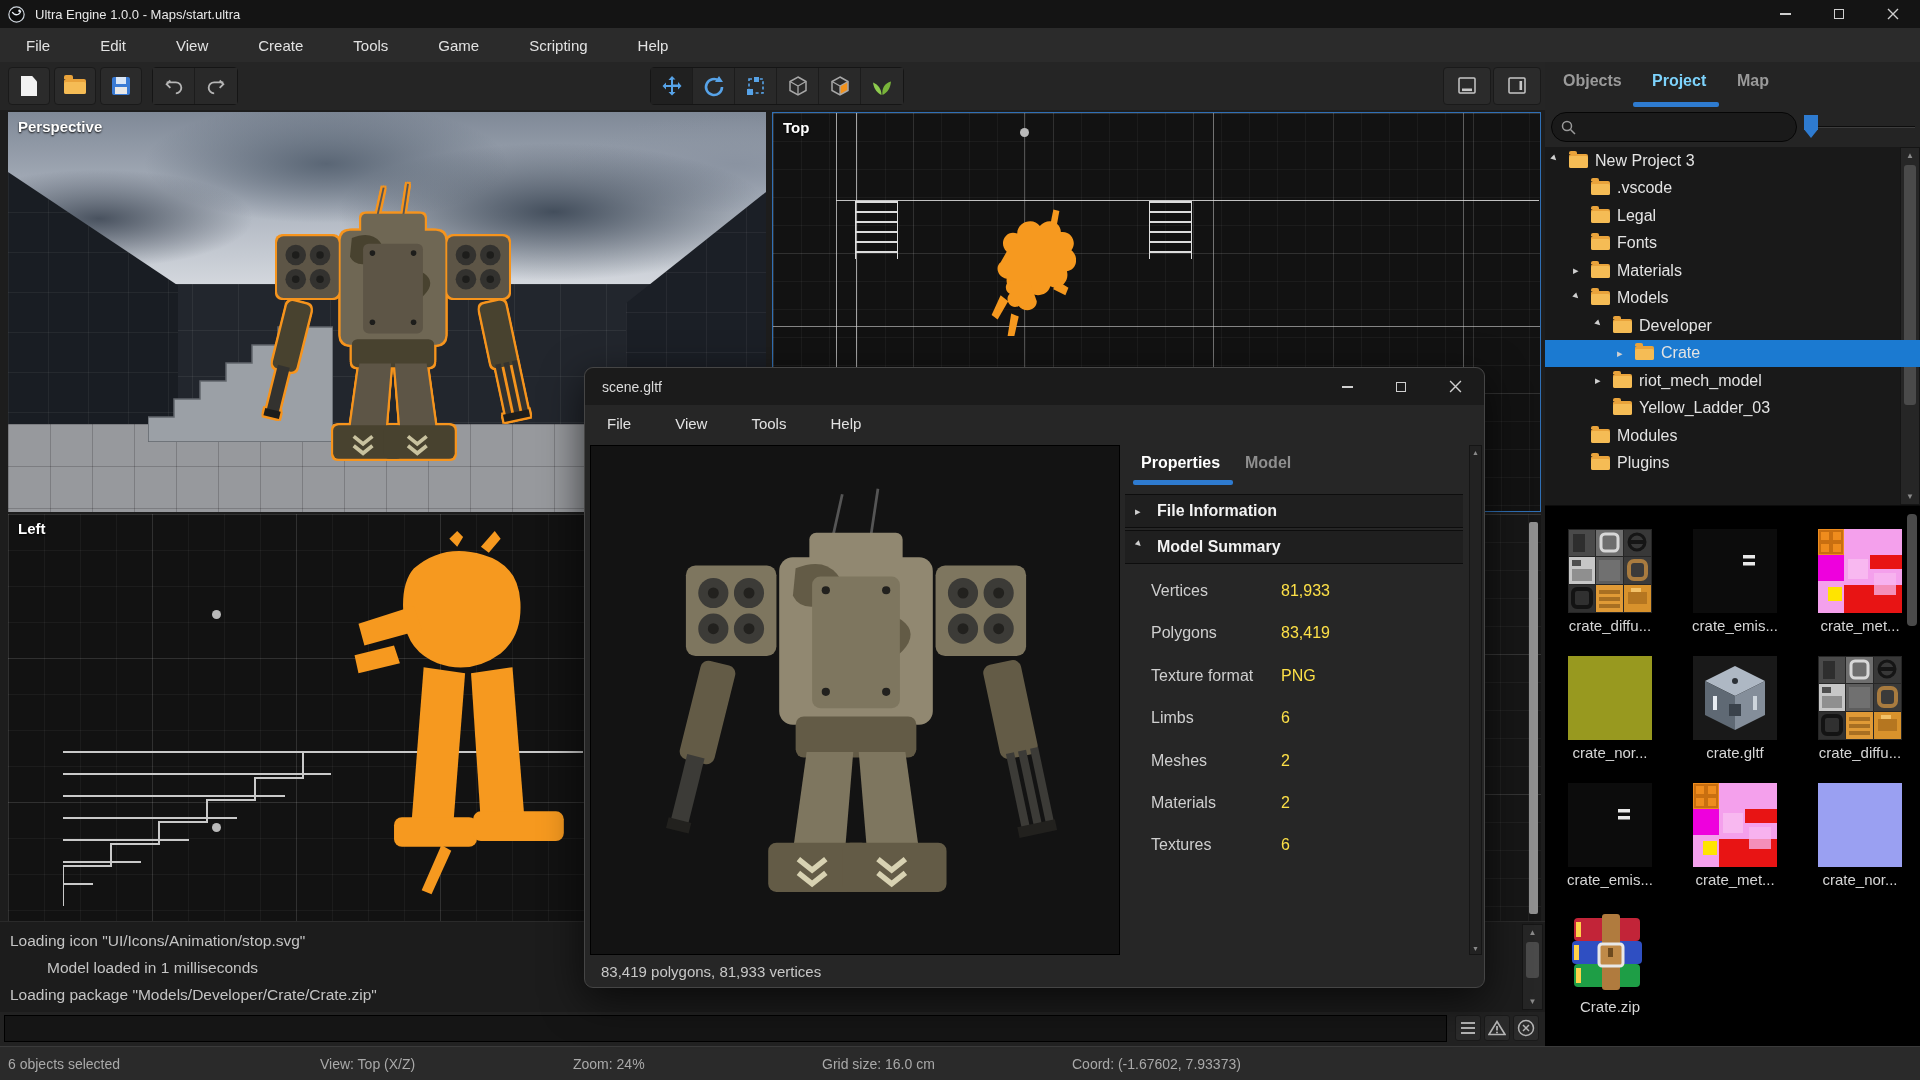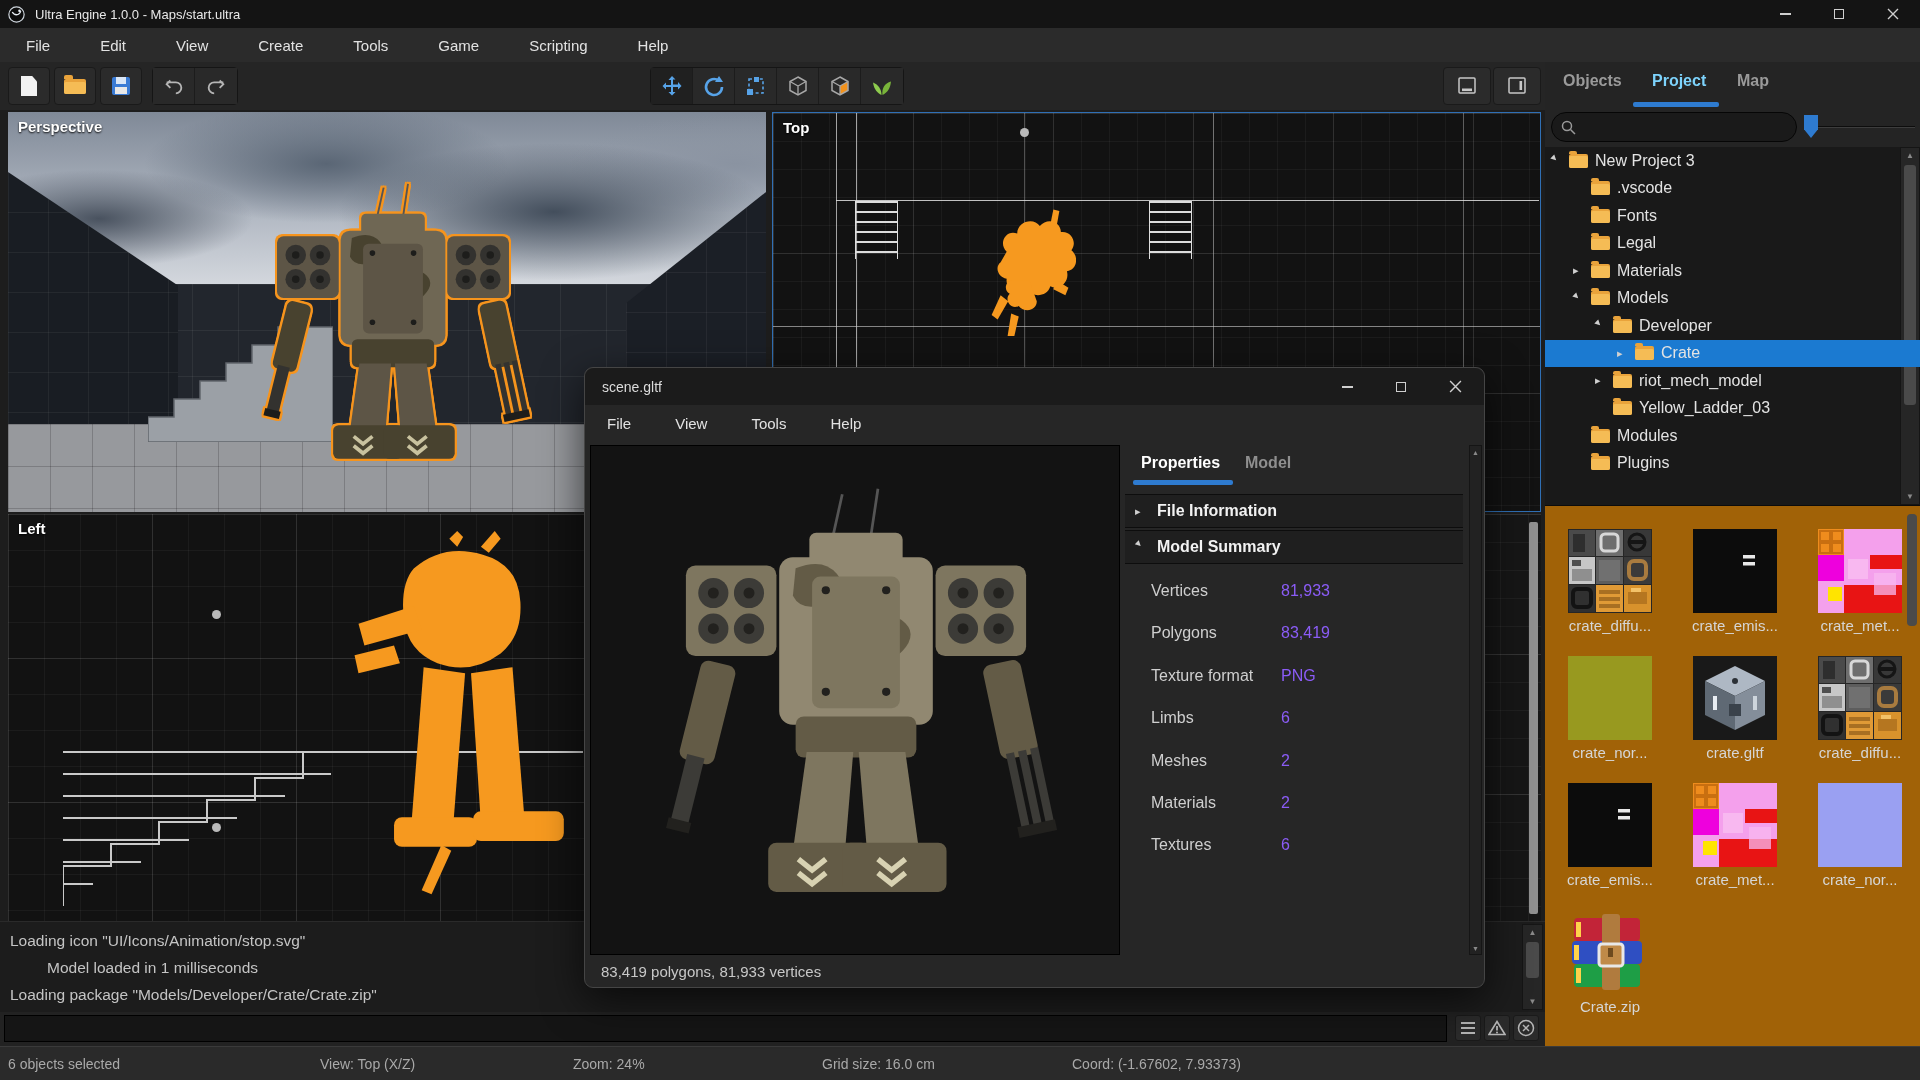--- a/index.html
+++ b/index.html
@@ -482,12 +482,12 @@
       <div class="trow" style="padding-left: 28px;">
         <span class="tarrow"></span>
         <span class="tfolder"></span>
-        <span>Fonts</span>
+        <span>Legal</span>
       </div>
       <div class="trow" style="padding-left: 28px;">
         <span class="tarrow"></span>
         <span class="tfolder"></span>
-        <span>Legal</span>
+        <span>Fonts</span>
       </div>
       <div class="trow" style="padding-left: 28px;">
         <span class="tarrow">▸</span>

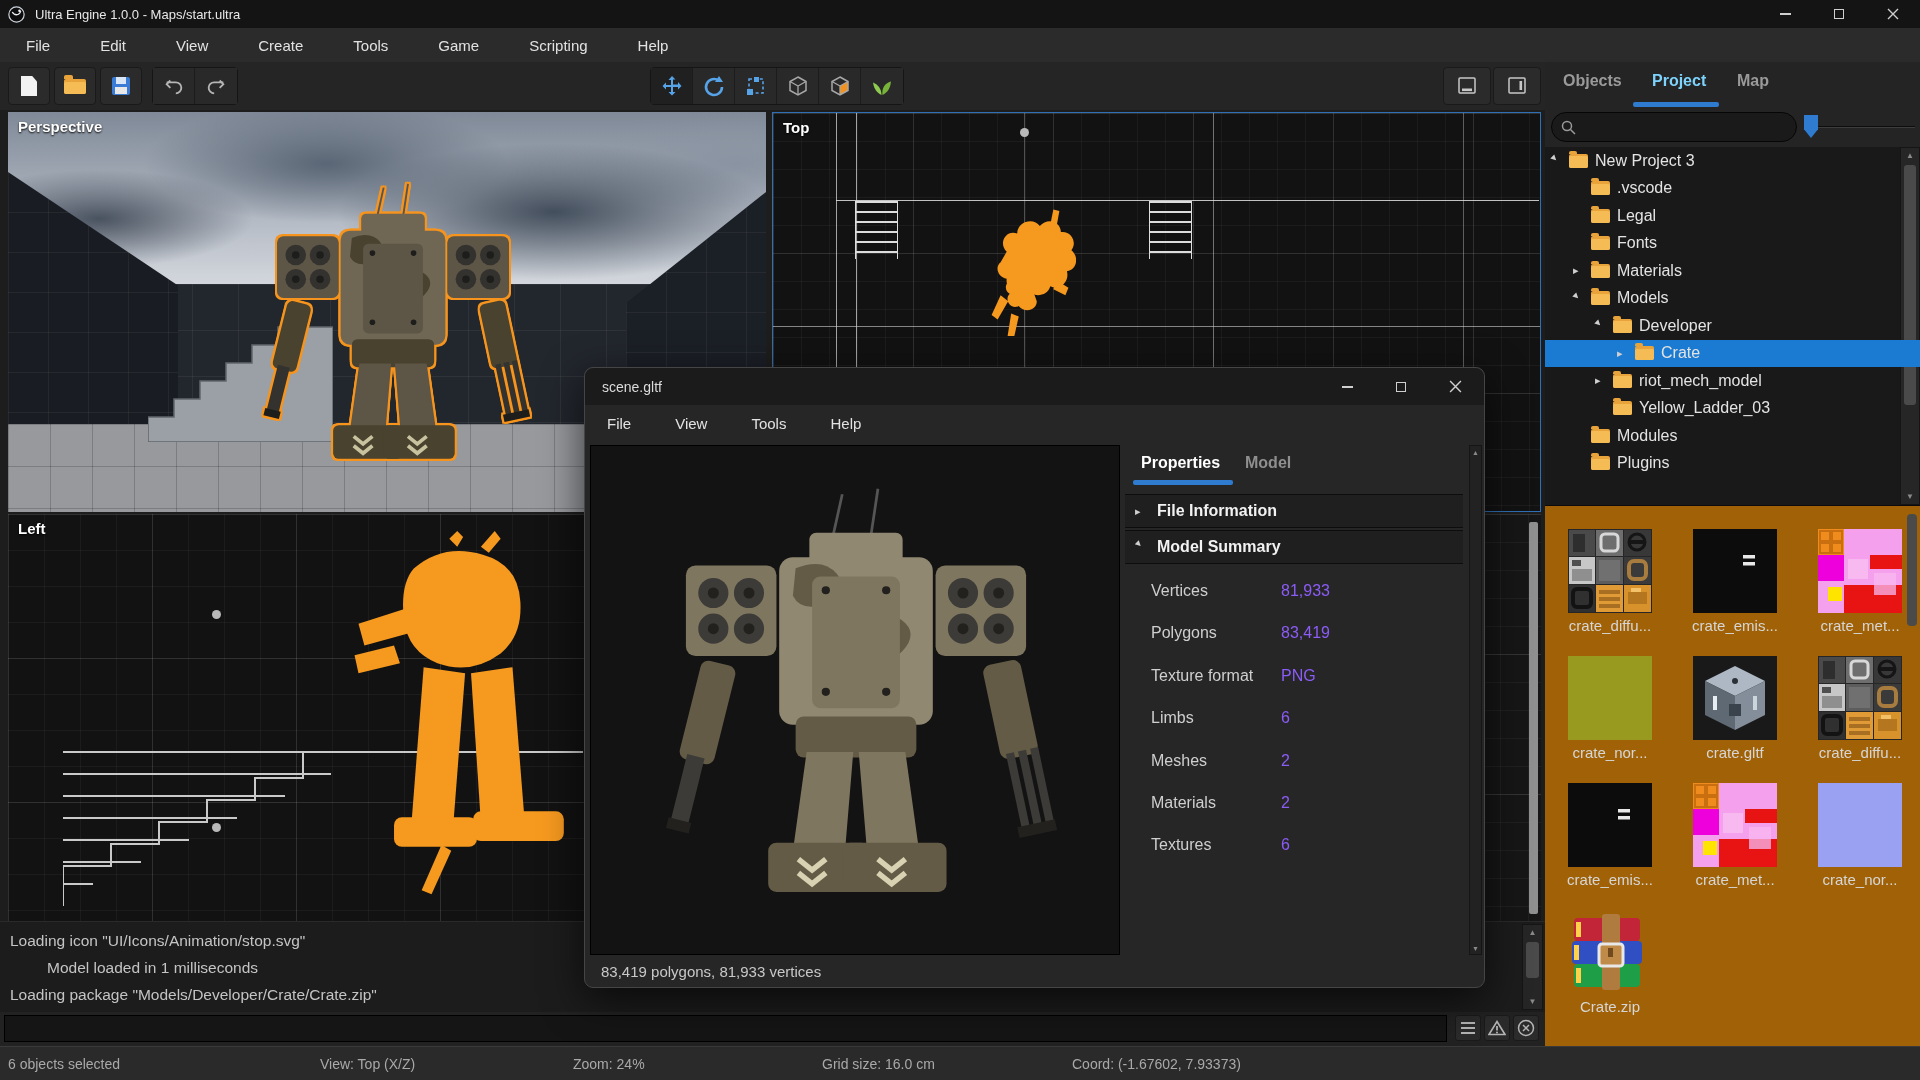--- a/index.html
+++ b/index.html
@@ -153,7 +153,7 @@
   .sec-label { font-size:16px; font-weight:bold; color:#f2f2f2; margin-left:6px; }
   .prow { position:absolute; left:0; width:330px; height:42px; display:flex; align-items:center; }
   .plabel { position:absolute; left:26px; font-size:16px; color:#cfcfcf; }
-  .pvalue { position:absolute; left:156px; font-size:16px; color:#8b5cf6; }
+  .pvalue { position:absolute; left:156px; font-size:16px; color:#fde047; }
   .mw-sb { position:absolute; left:884px; top:77px; width:13px; height:510px; background:#222;
     border:1px solid #151515; }
   .vsb-strip { position:absolute; width:9px; background:#8f8f8f; border-radius:2px; }

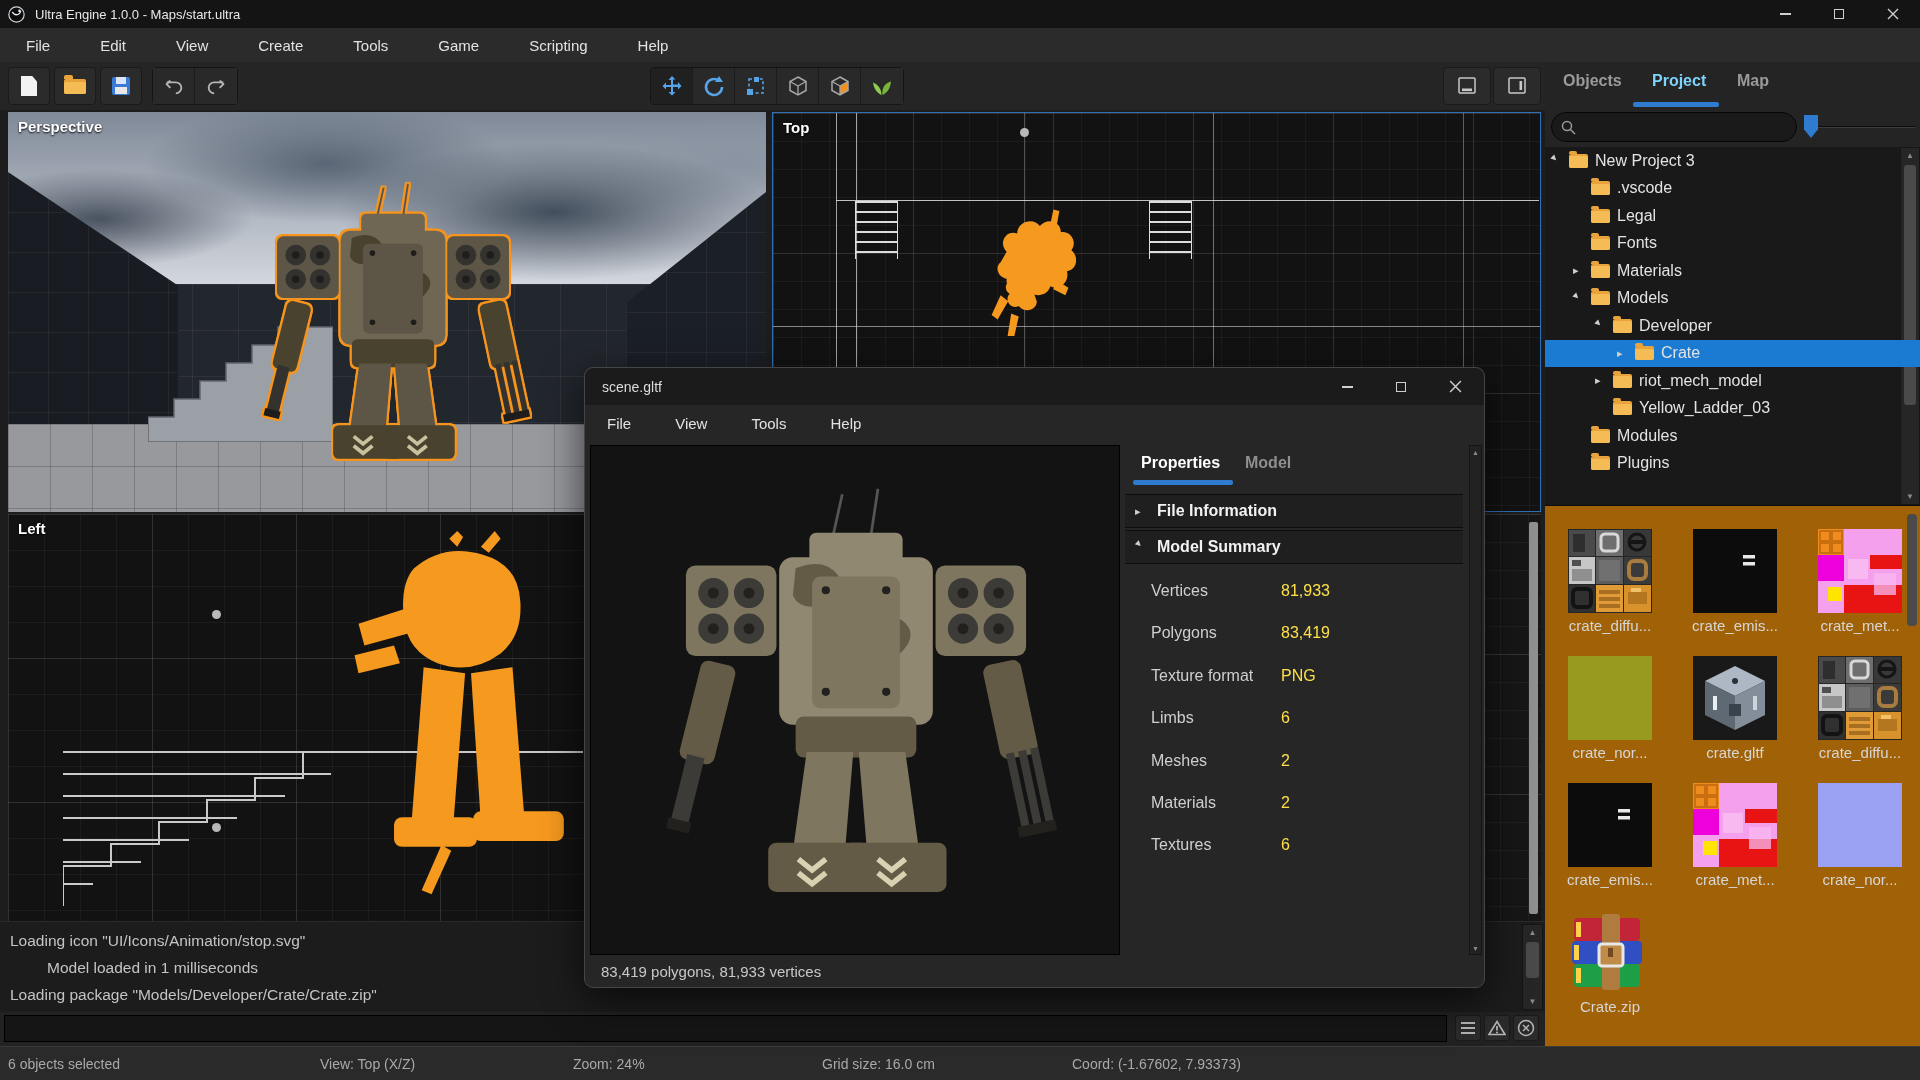--- a/index.html
+++ b/index.html
@@ -121,7 +121,7 @@
   .tfolder::before { content:""; position:absolute; left:0; top:-3px; width:8px; height:3px; background:#e9a33b; border-radius:2px 2px 0 0; }
   .tfolder::after { content:""; position:absolute; left:0; top:2.5px; width:19px; height:11.5px; background:#f5bc55; border-radius:2px; }
   .tree-sb { position:absolute; right:0; top:0; width:20px; height:358px; }
-  .assets { position:absolute; left:0; top:443px; width:375px; height:541px; background:#a16207;
+  .assets { position:absolute; left:0; top:443px; width:375px; height:541px; background:#000000;
     border-top:1px solid #0c0c0c; }
   .asset-thumb { position:absolute; width:84px; height:84px; }
   .asset-thumb svg { width:84px; height:84px; display:block; }

